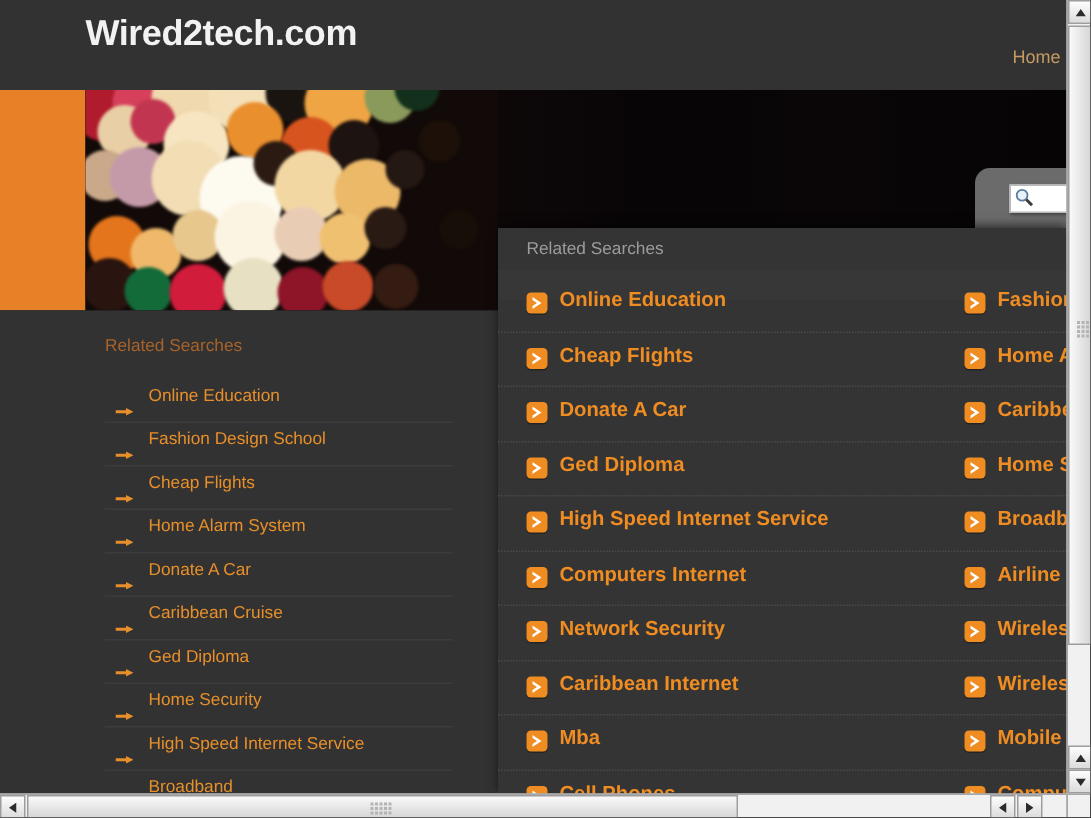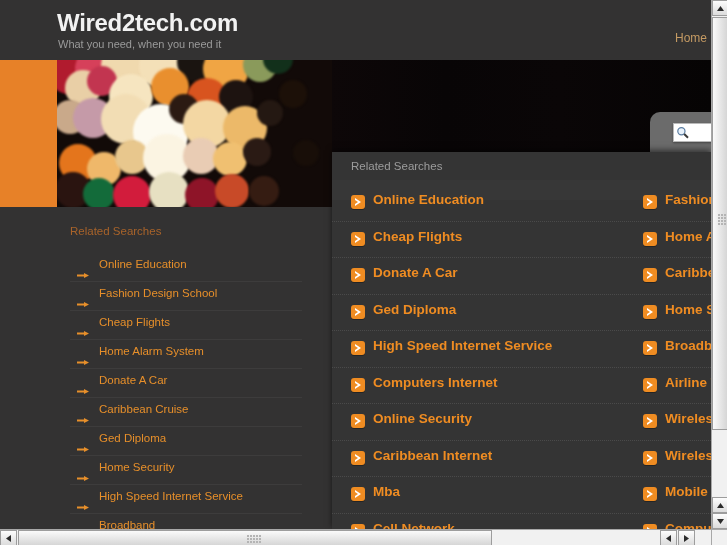--- a/index.html
+++ b/index.html
@@ -293,7 +293,6 @@
 
     <div id="header">
       <div id="site-title">Wired2tech.com</div>
-      <div id="site-tagline">What you need, when you need it</div>
       <div id="header-link">Home</div>
     </div>
 

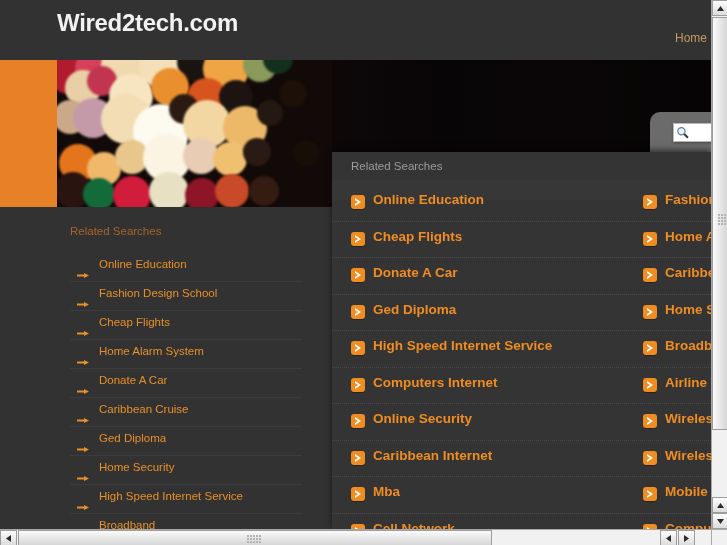--- a/index.html
+++ b/index.html
@@ -561,7 +561,7 @@
                   <path d="M1 1 L7 5 L1 9 L1 7 L4 5 L1 3 Z" fill="#ffffff"></path>
                 </svg>
               </span>
-            <span class="ov-label">Online Security</span>
+            <span class="ov-label">Network Security</span>
           </div>
           <div class="ov-cell col1">
             <span class="ov-chev">

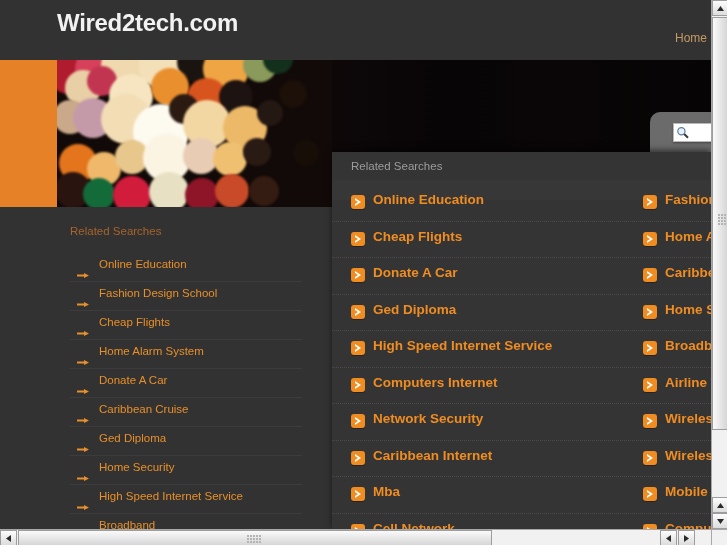--- a/index.html
+++ b/index.html
@@ -618,7 +618,7 @@
                   <path d="M1 1 L7 5 L1 9 L1 7 L4 5 L1 3 Z" fill="#ffffff"></path>
                 </svg>
               </span>
-            <span class="ov-label">Cell Network</span>
+            <span class="ov-label">Cell Phones</span>
           </div>
           <div class="ov-cell col1">
             <span class="ov-chev">

